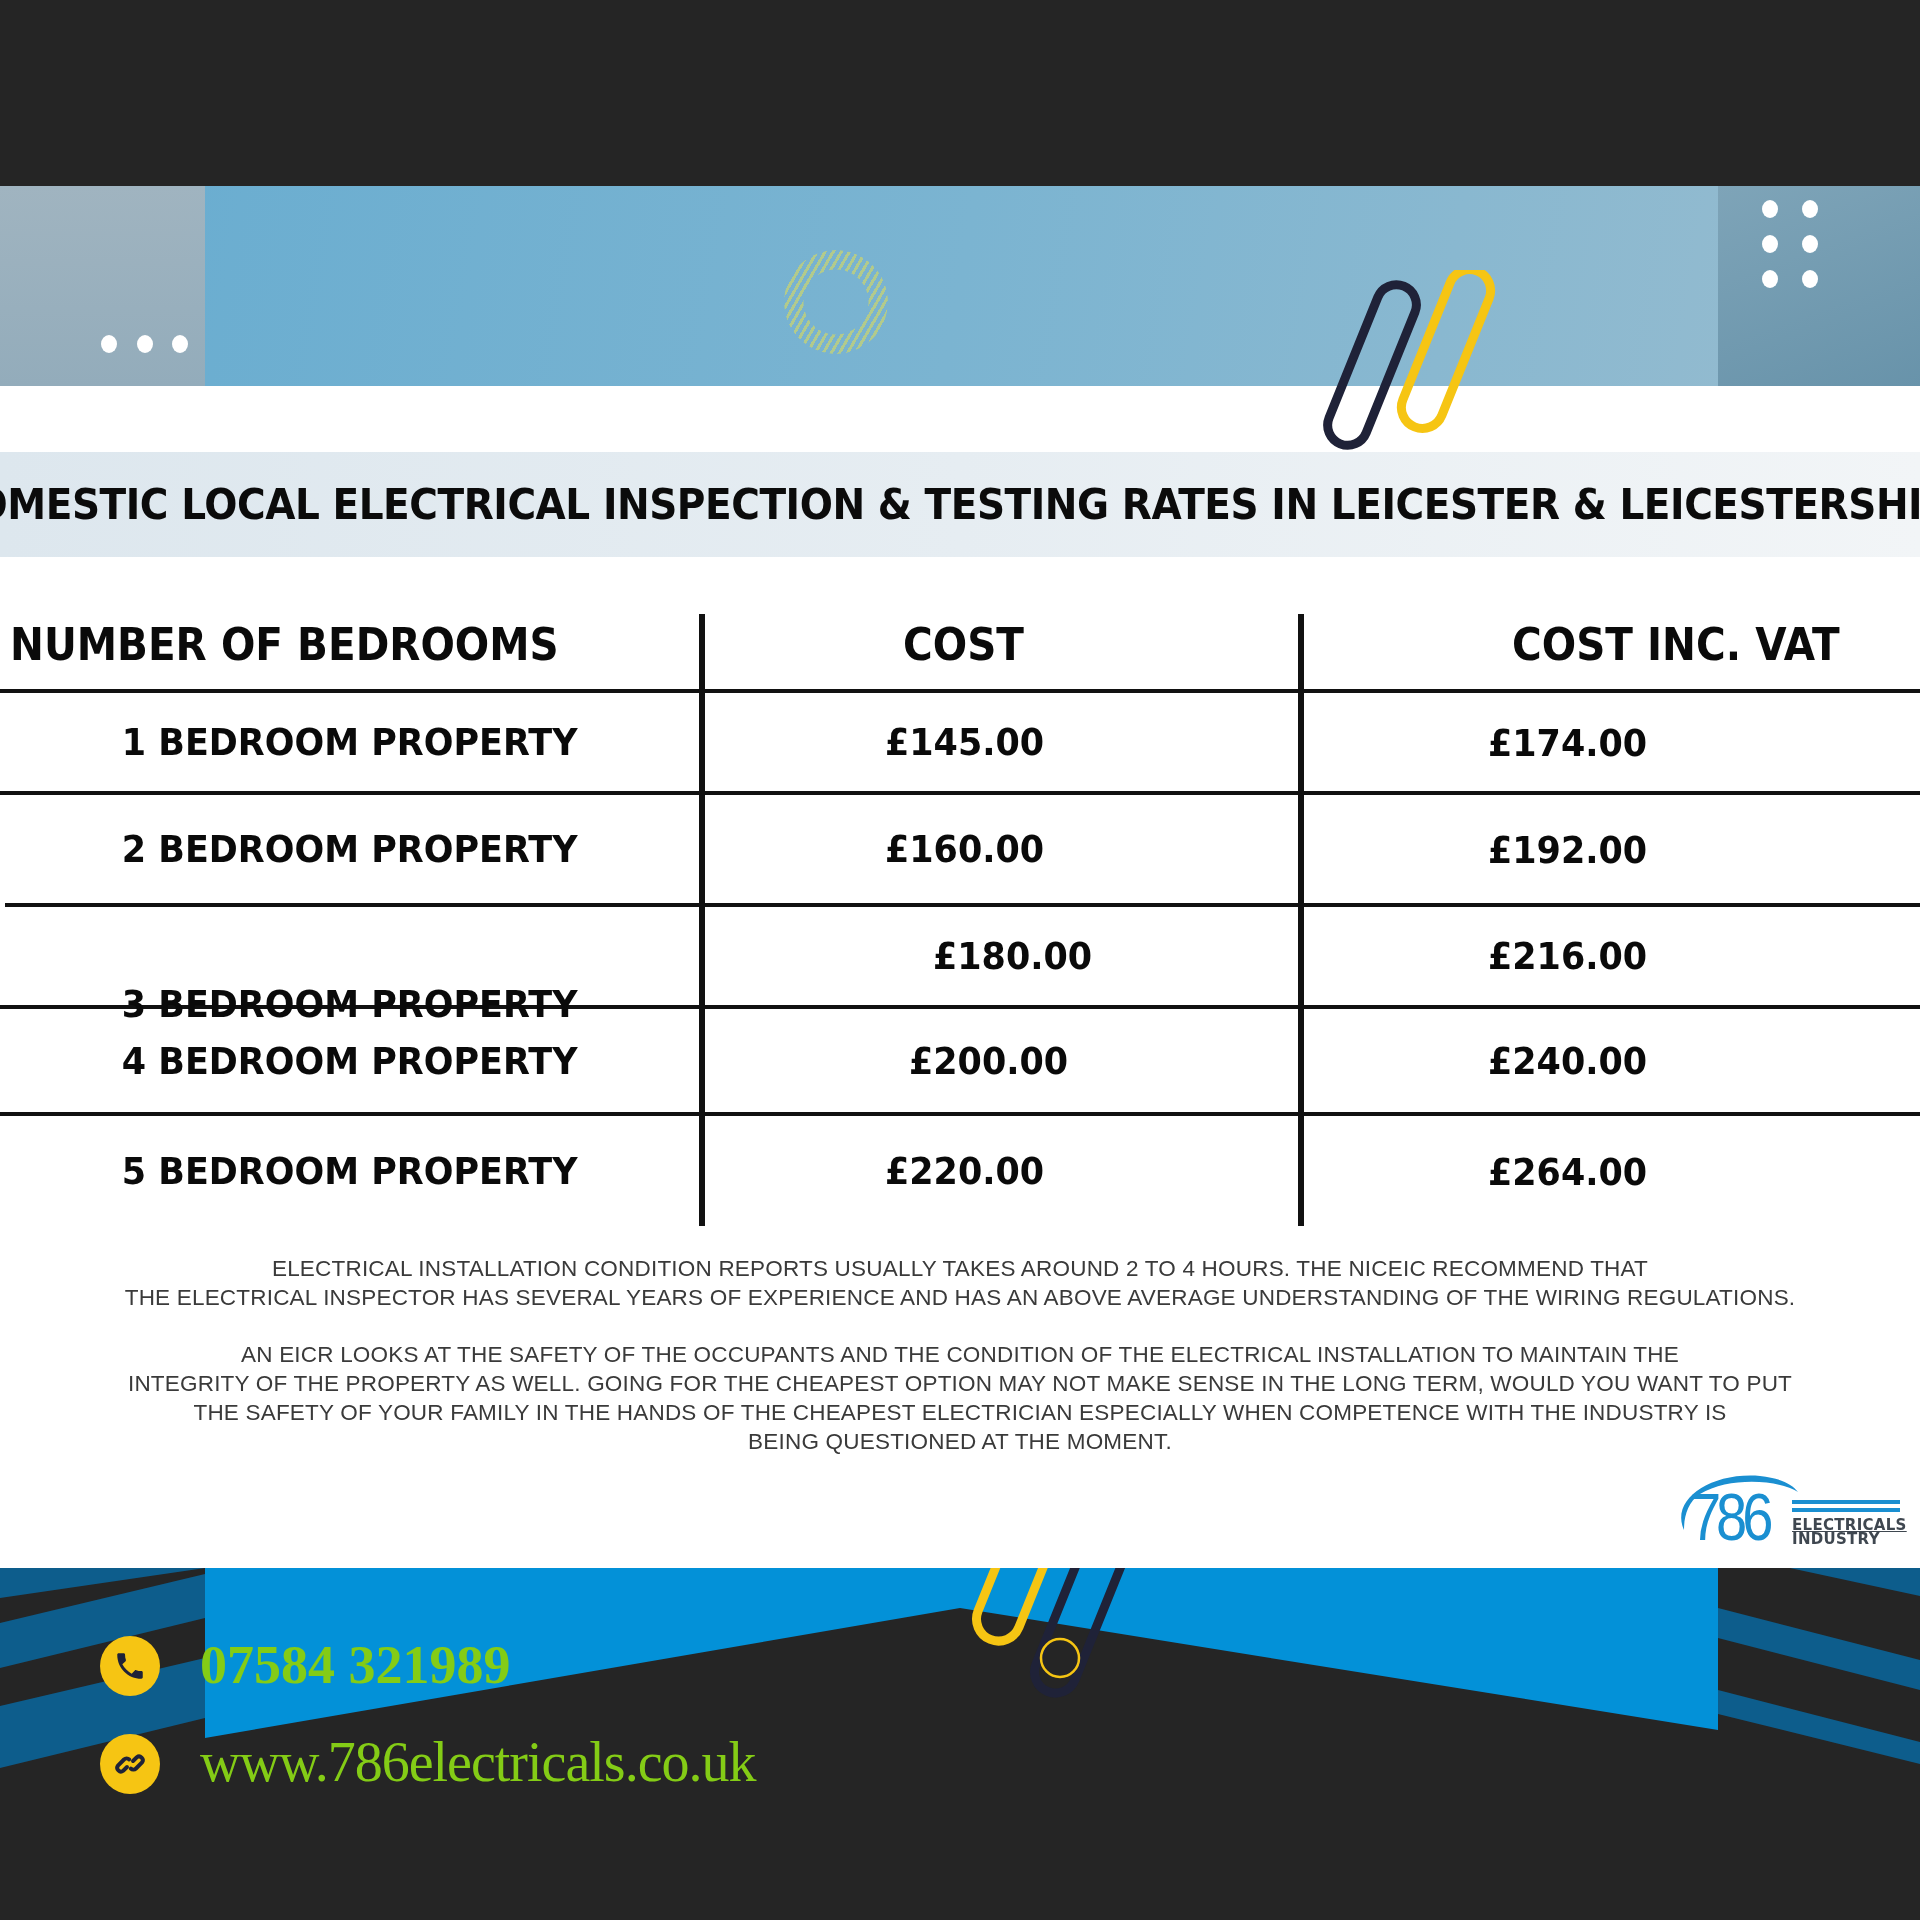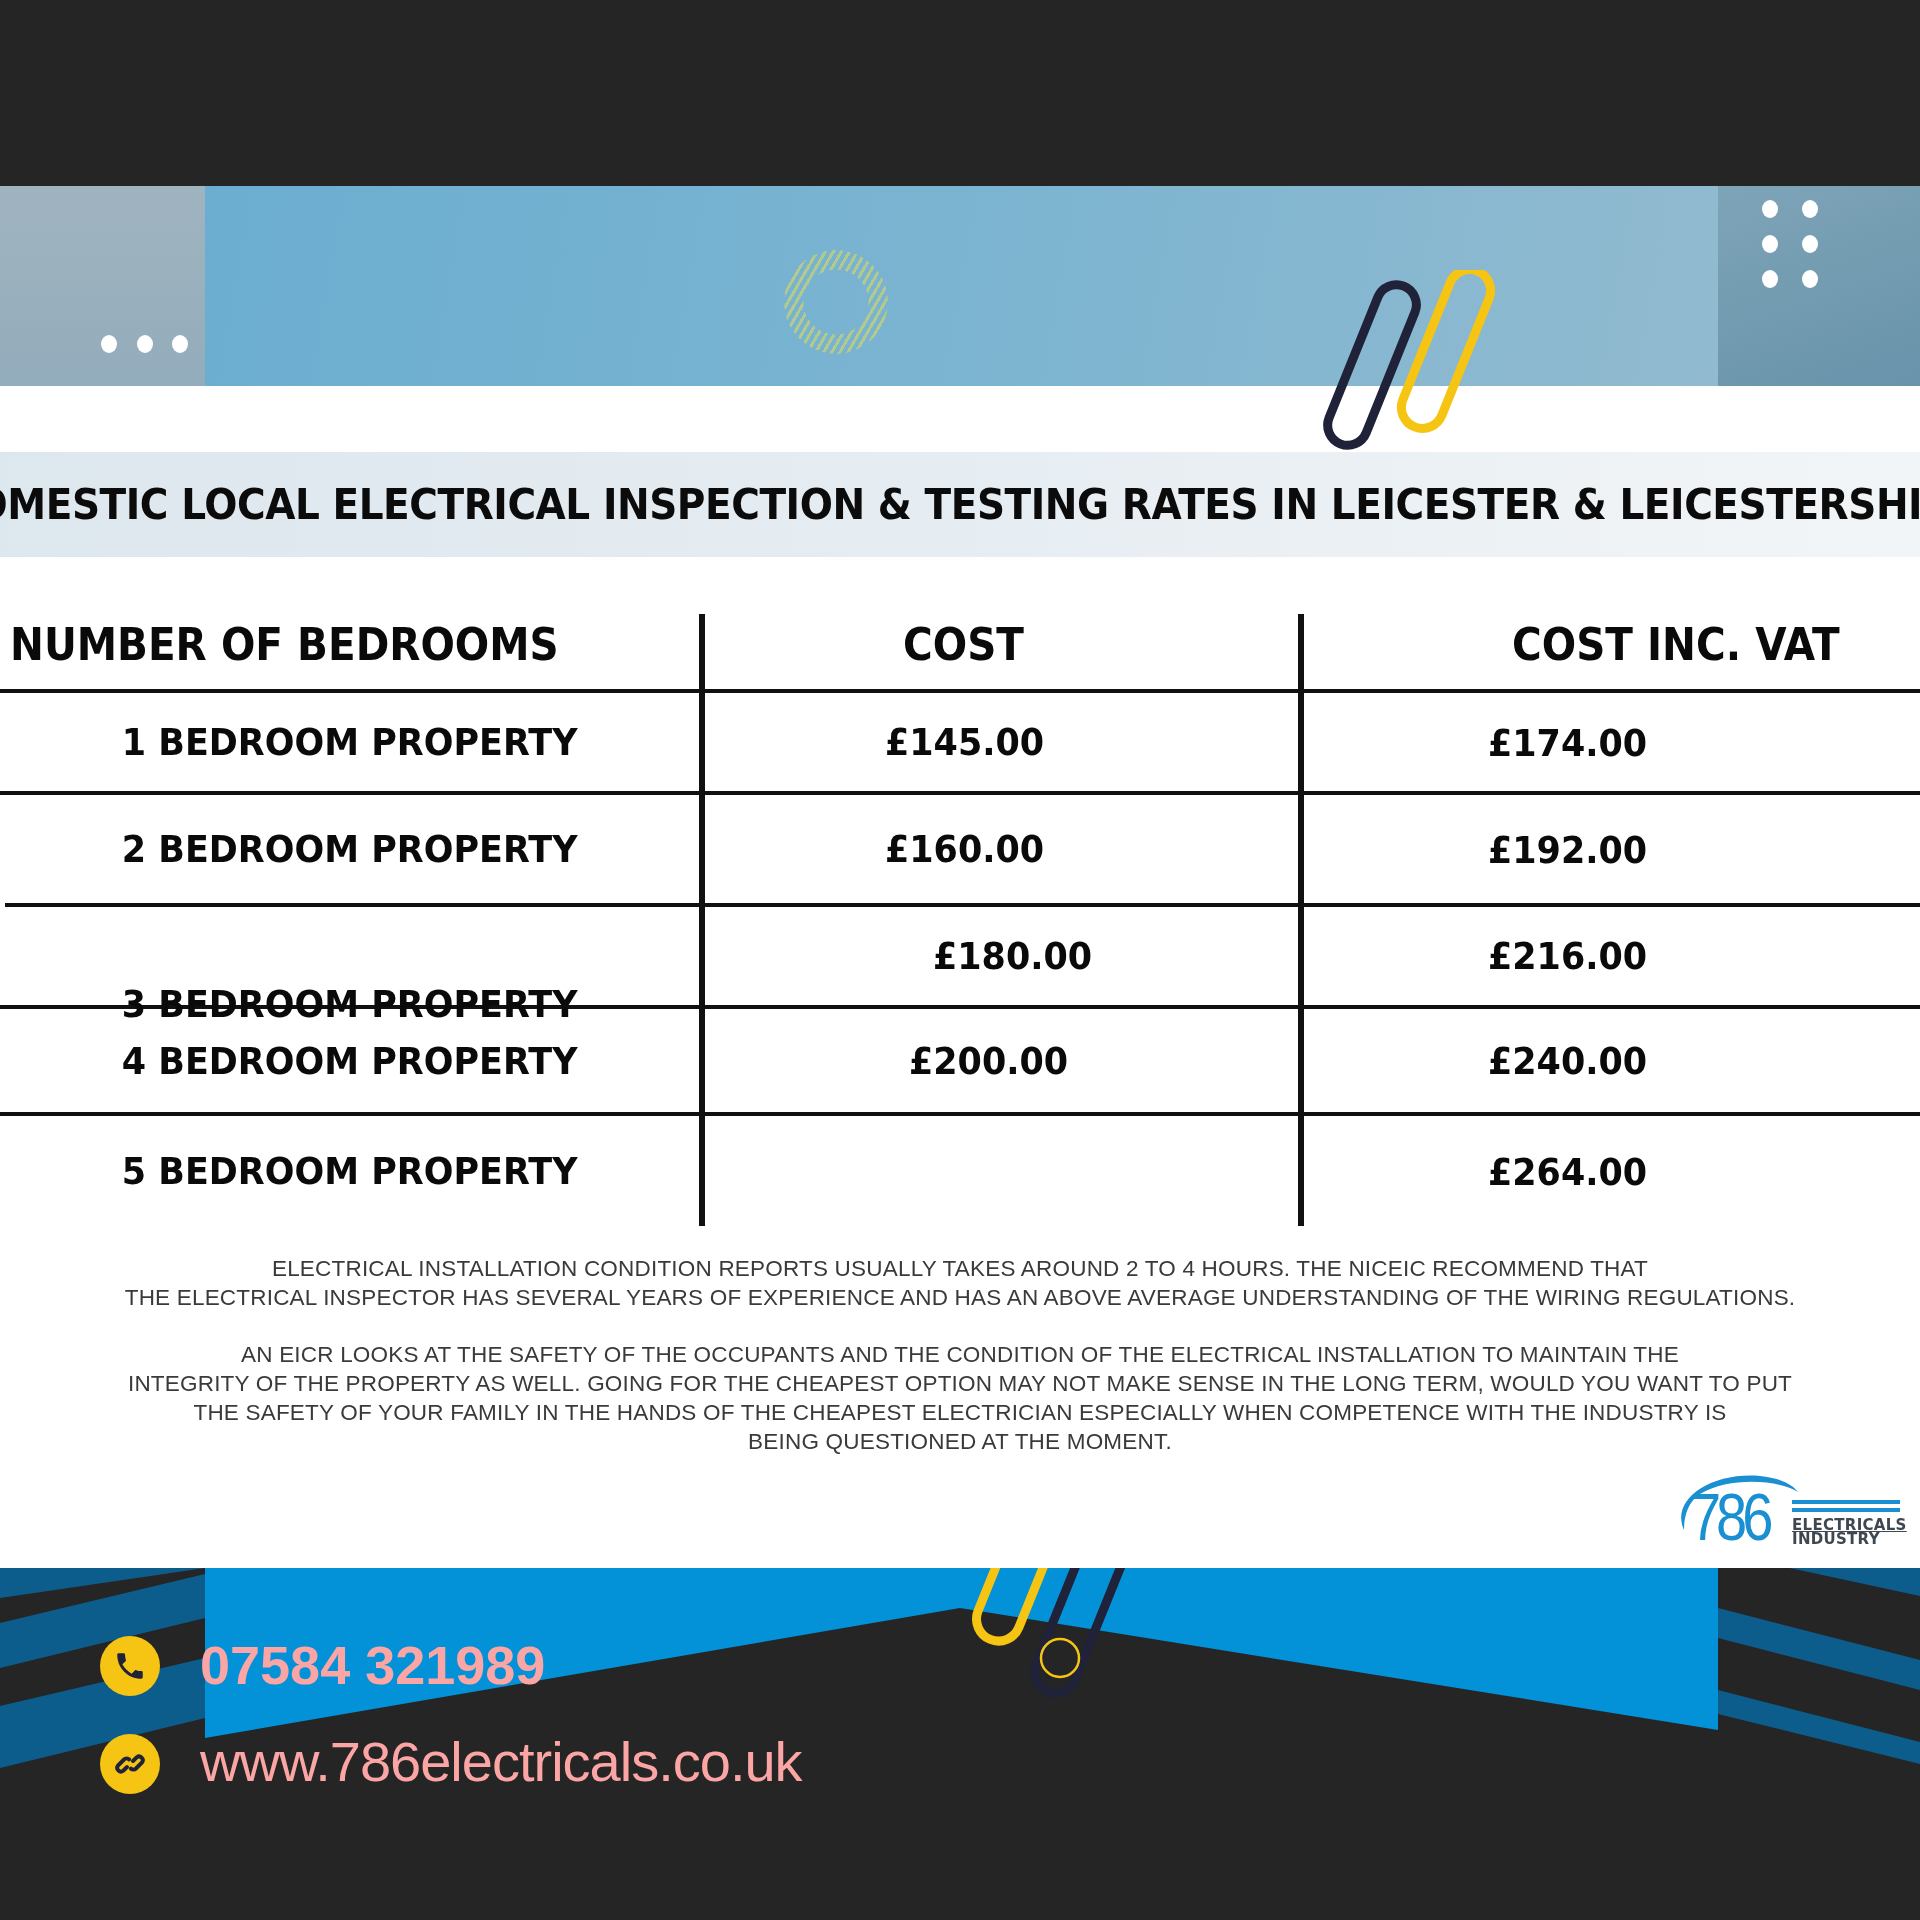--- a/index.html
+++ b/index.html
@@ -131,6 +131,9 @@
   <div class="abs" style="left:0;top:516px;width:700px;height:110px;display:flex;align-items:center;justify-content:center;">
     <div class="tbl-text cell">5 BEDROOM PROPERTY</div>
   </div>
+  <div class="abs" style="left:705px;top:516px;width:520px;height:110px;display:flex;align-items:center;justify-content:center;">
+    <div class="tbl-text cell">£220.00</div>
+  </div>
   <div class="abs" style="left:1304px;top:516px;width:743px;height:112px;display:flex;align-items:center;justify-content:center;">
     <div class="tbl-text cell" style="margin-right:216px">£264.00</div>
   </div>

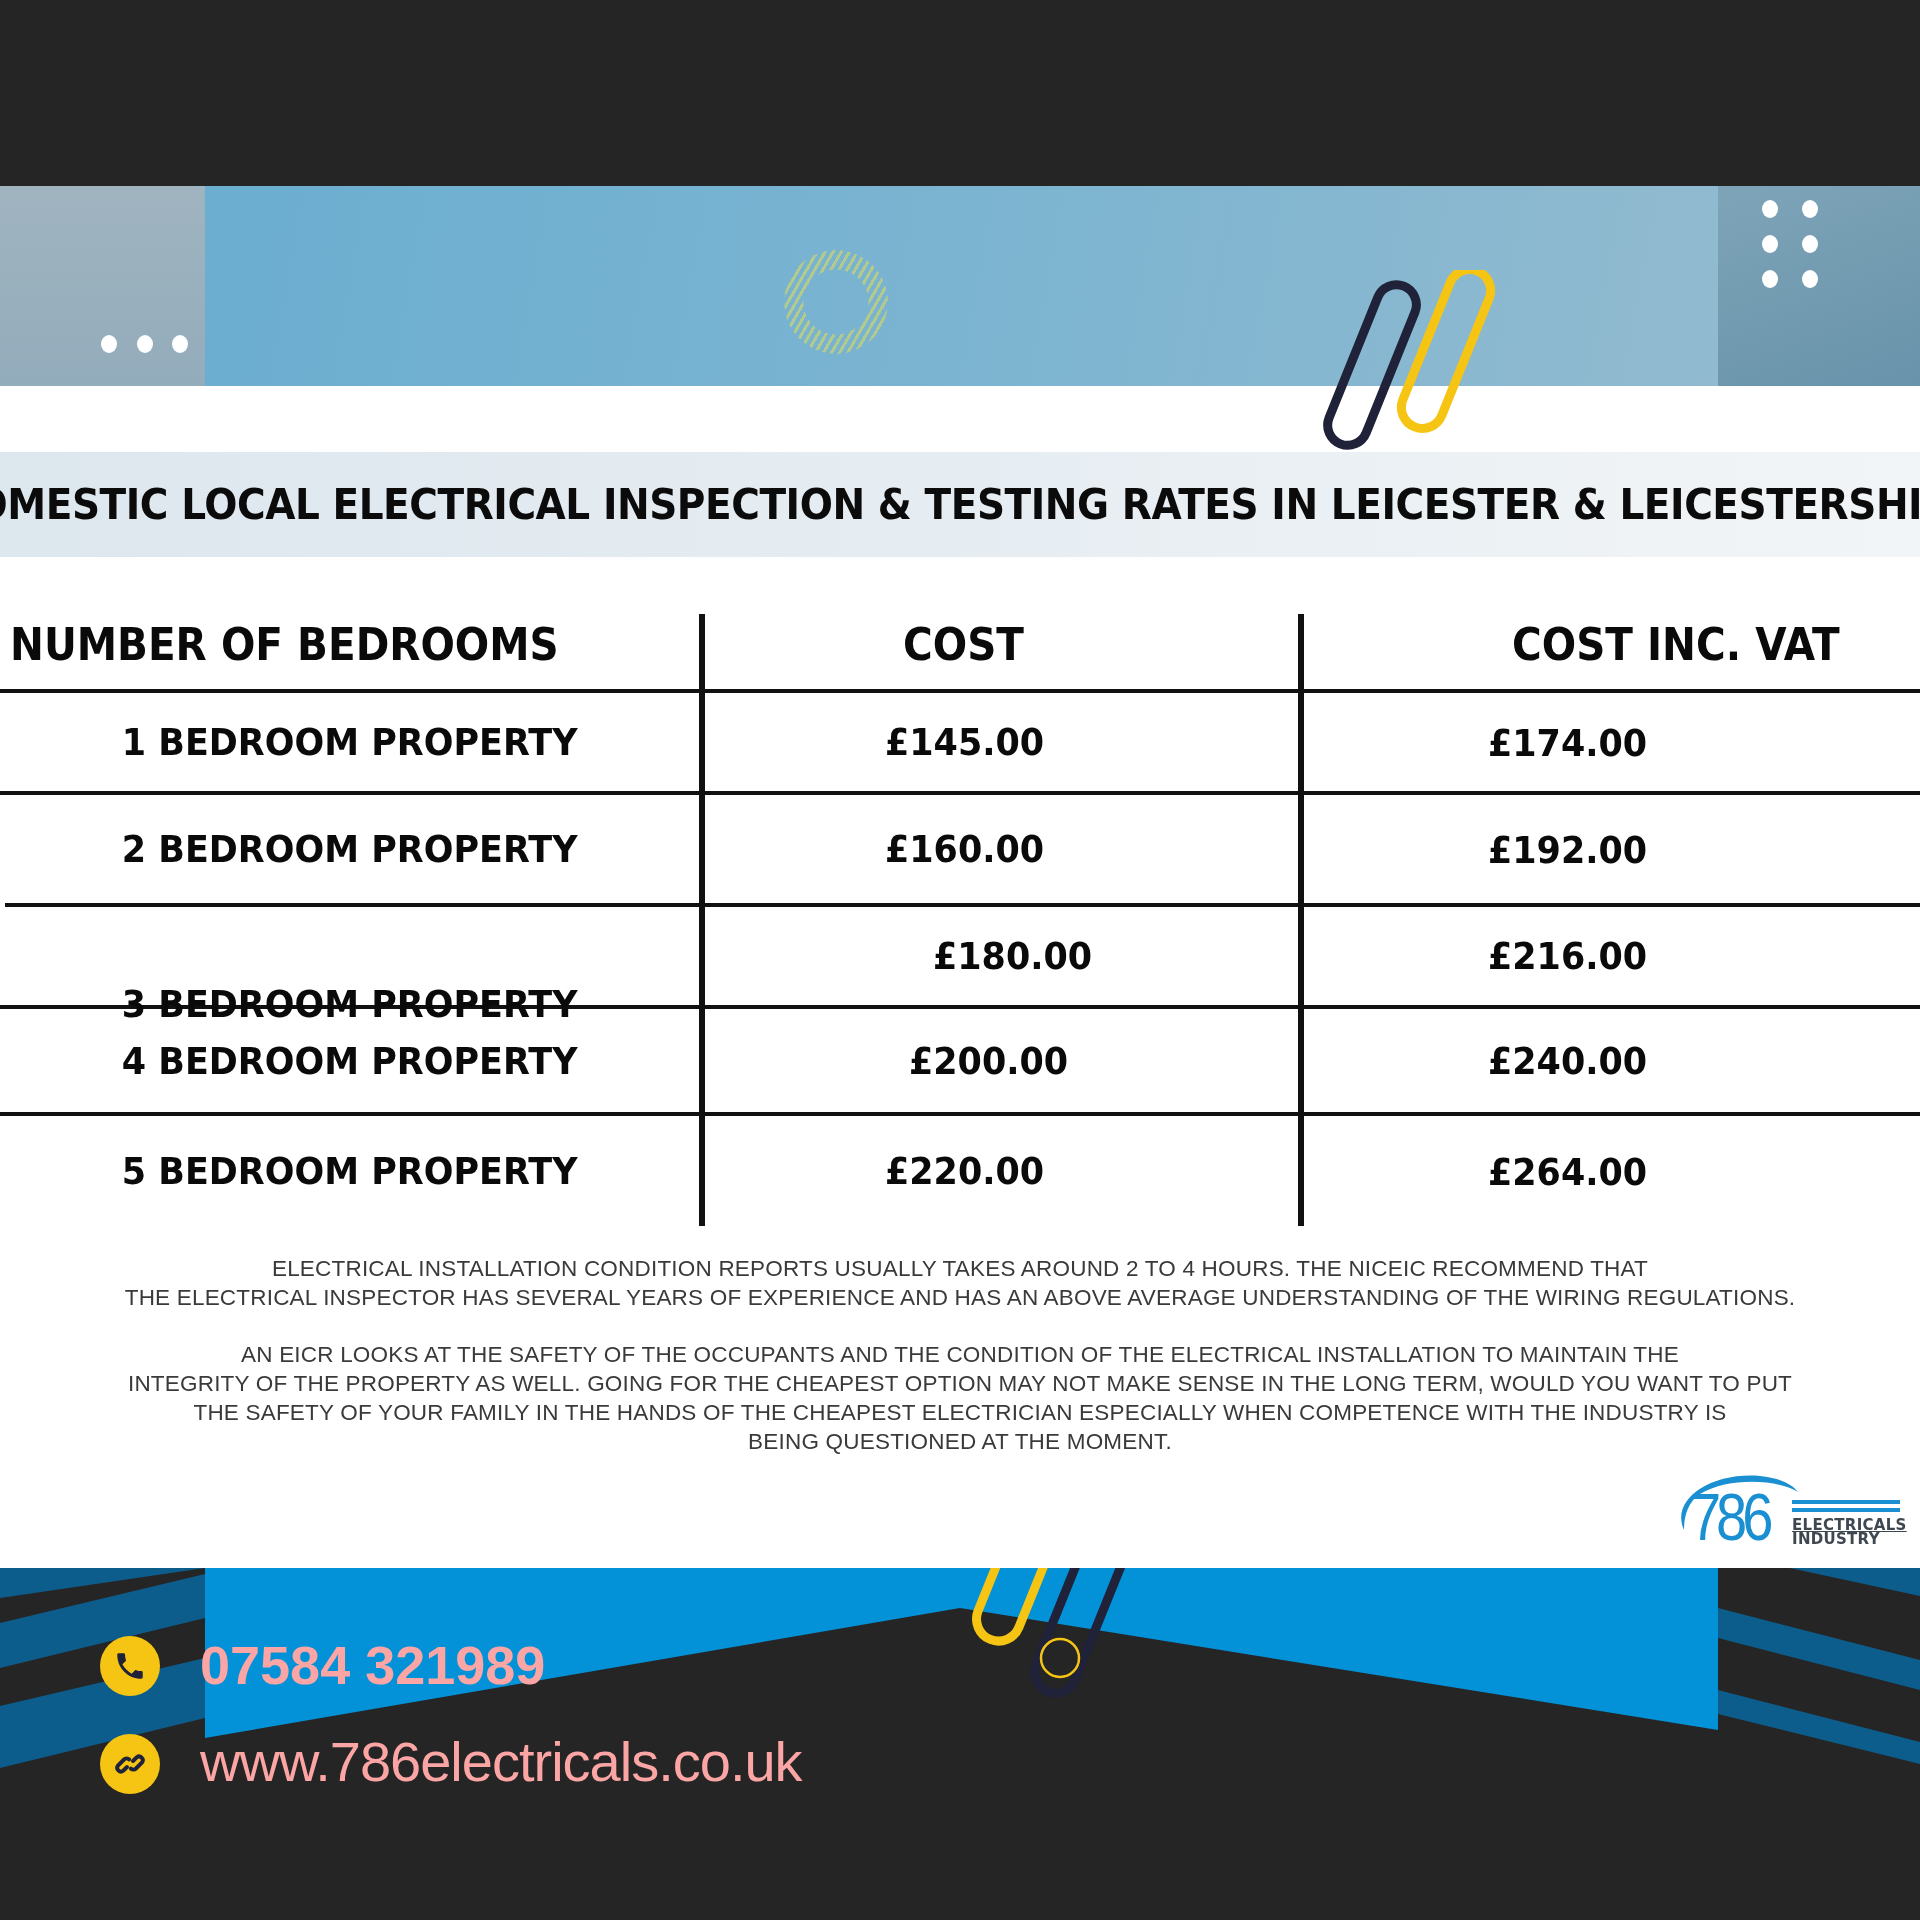--- a/index.html
+++ b/index.html
@@ -35,7 +35,7 @@
 
   
   .footer { left: 0; top: 1568px; width: 1920px; height: 352px; background: #252525; overflow: hidden; }
-  .contact-text { font-family: Liberation Sans, sans-serif; color: #fca5a5; white-space: nowrap; }
+  .contact-text { font-family: Liberation Serif, serif; color: #84cc16; white-space: nowrap; }
   .icon-circle { width: 60px; height: 60px; border-radius: 50%; background: #f6c513; display: flex; align-items: center; justify-content: center; }
 
   

